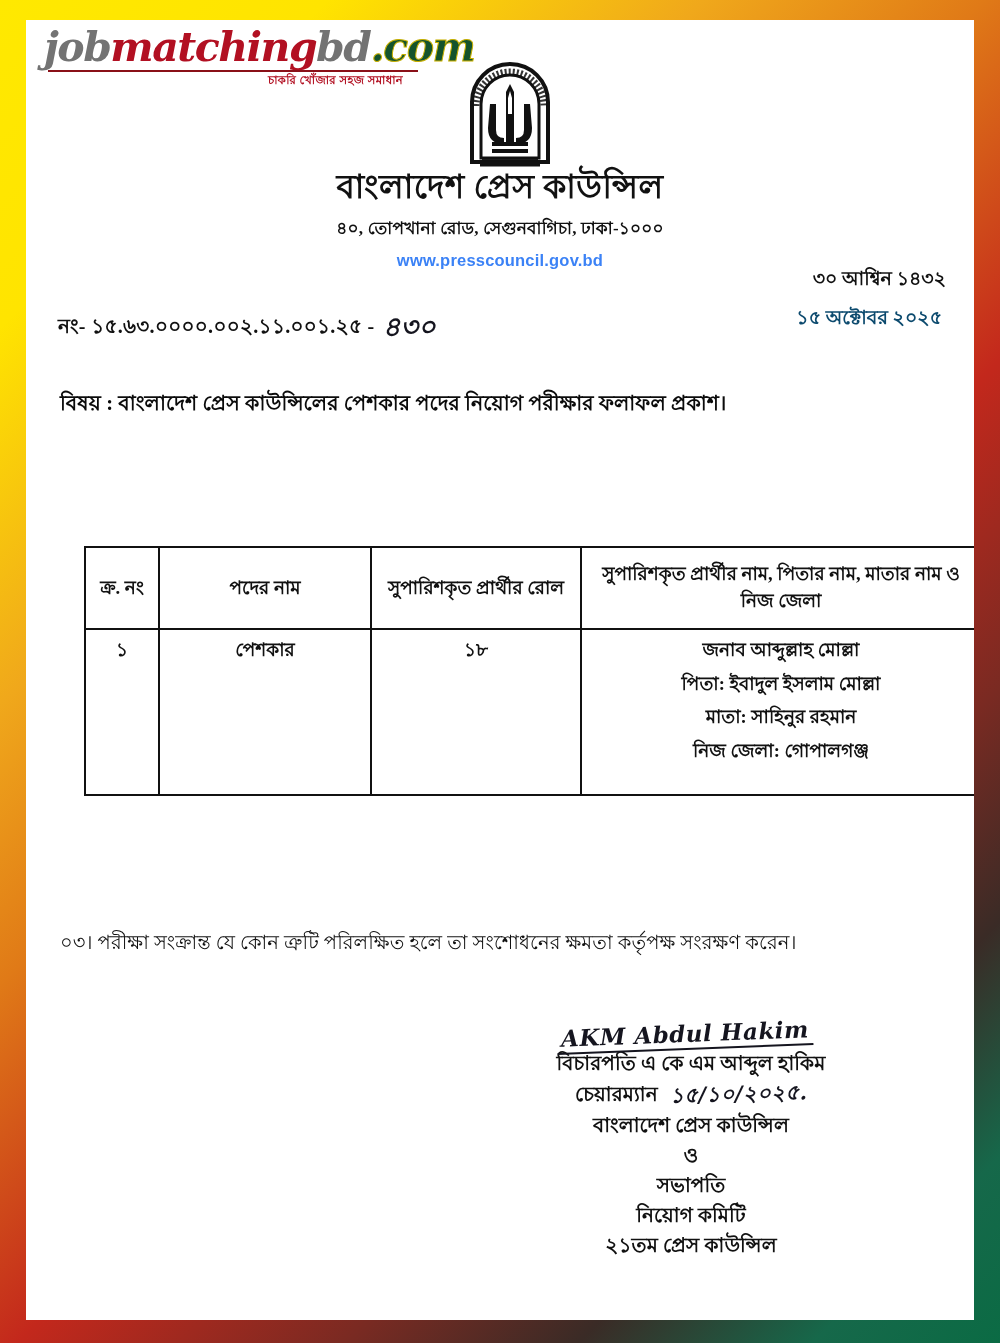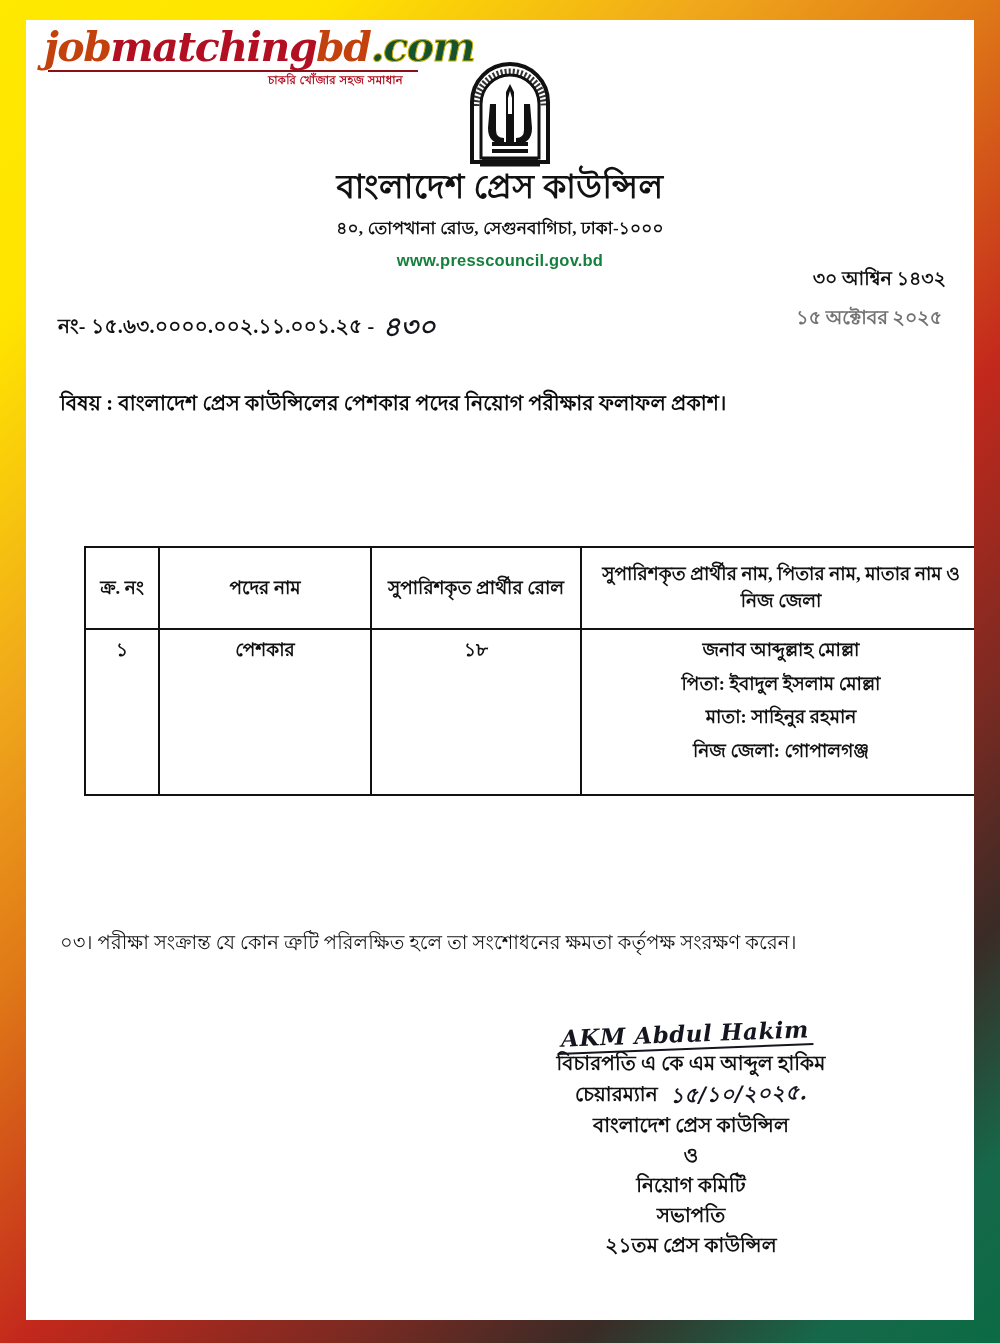--- a/index.html
+++ b/index.html
@@ -72,7 +72,7 @@
     left: 4px;
     top: 2px;
   }
-  #logo-word .g { color: #c2410c; margin-top: 40px; }
+  #logo-word .g { color: #737373; margin-top: 40px; }
   #logo-word .r { color: #b21022; }
   #logo-word .y {
     color: #14532d;

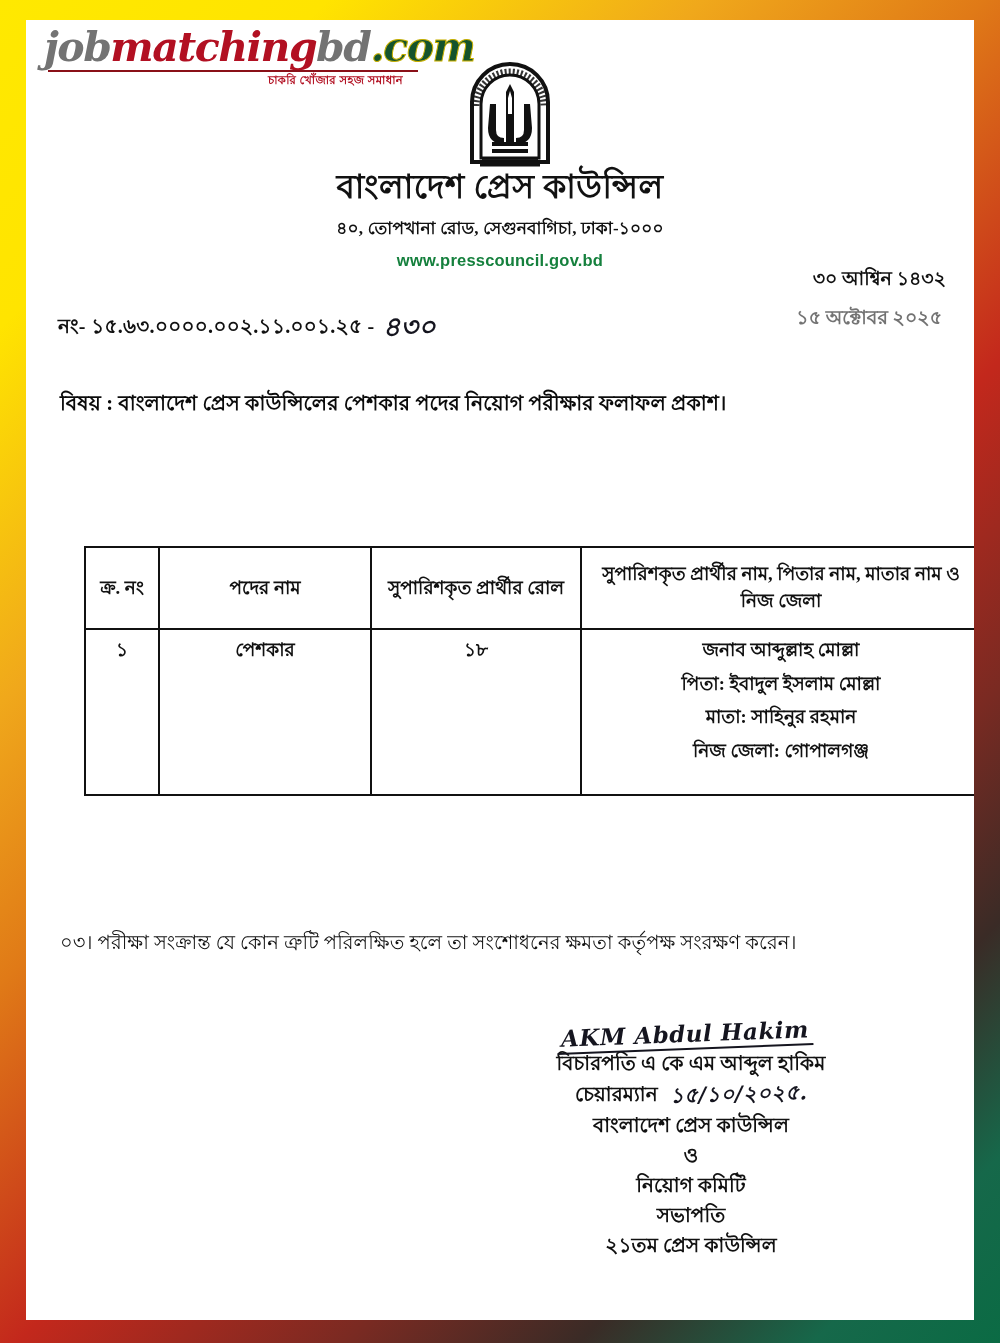--- a/index.html
+++ b/index.html
@@ -133,7 +133,7 @@
     font-family: "Liberation Sans", sans-serif;
     font-size: 16.5px;
     font-weight: bold;
-    color: #15803d;
+    color: #3b82f6;
     margin-top: 8px;
     letter-spacing: 0.2px;
   }

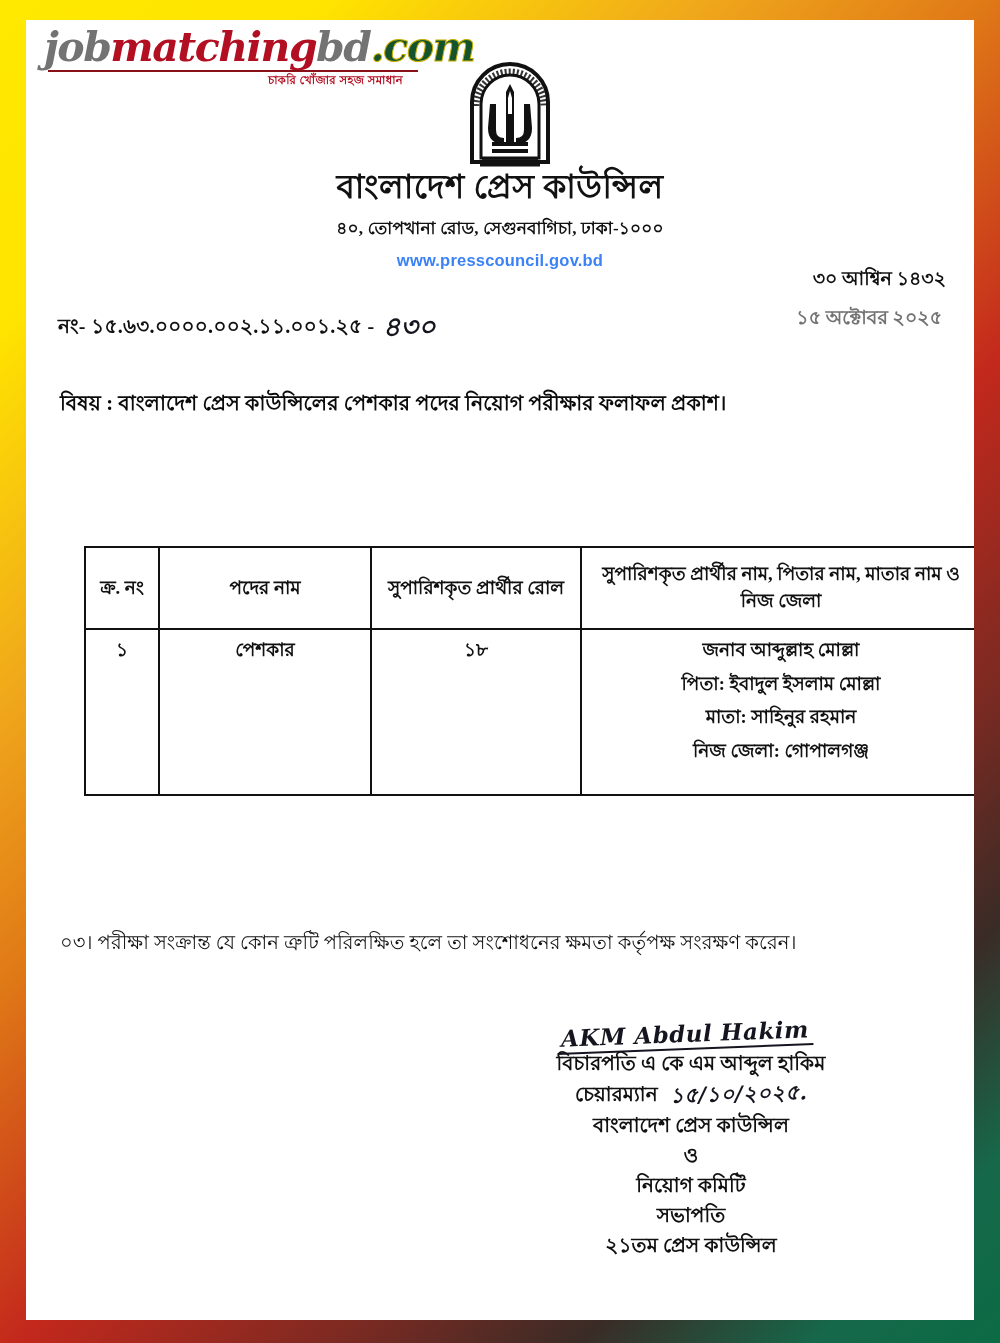--- a/index.html
+++ b/index.html
@@ -194,7 +194,7 @@
     margin-top: 7px;
     font-size: 19px;
     font-weight: bold;
-    color: #737373;
+    color: #0c4a6e;
     padding-right: 14px;
   }
 

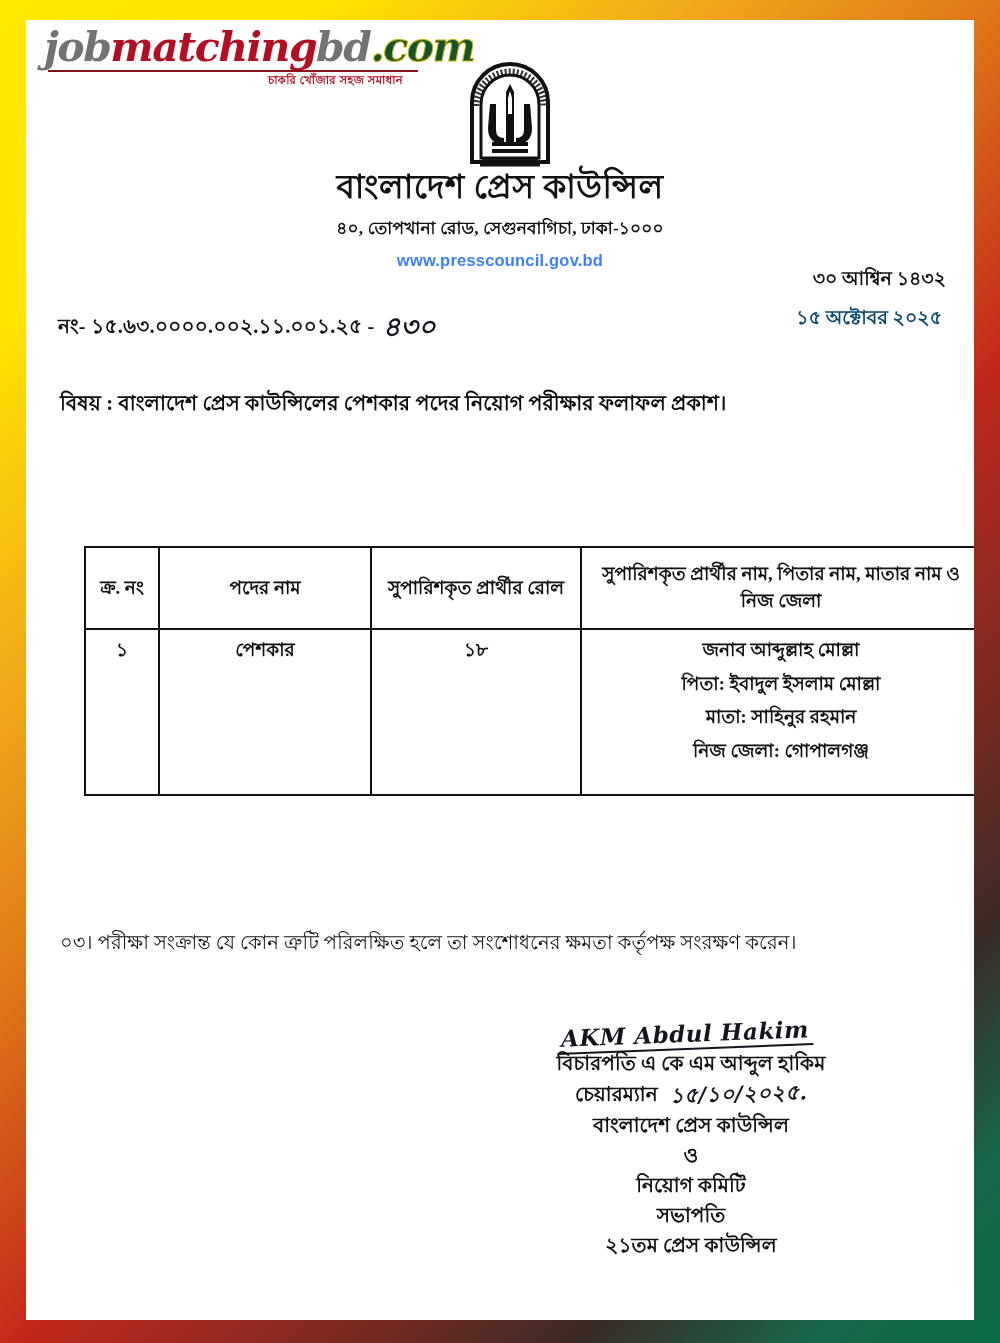--- a/index.html
+++ b/index.html
@@ -406,8 +406,8 @@
     </div>
     <div class="sig-line">বাংলাদেশ প্রেস  কাউন্সিল</div>
     <div class="sig-line">ও</div>
+    <div class="sig-line">সভাপতি</div>
     <div class="sig-line">নিয়োগ কমিটি</div>
-    <div class="sig-line">সভাপতি</div>
     <div class="sig-line">২১তম প্রেস কাউন্সিল</div>
   </div>
 

